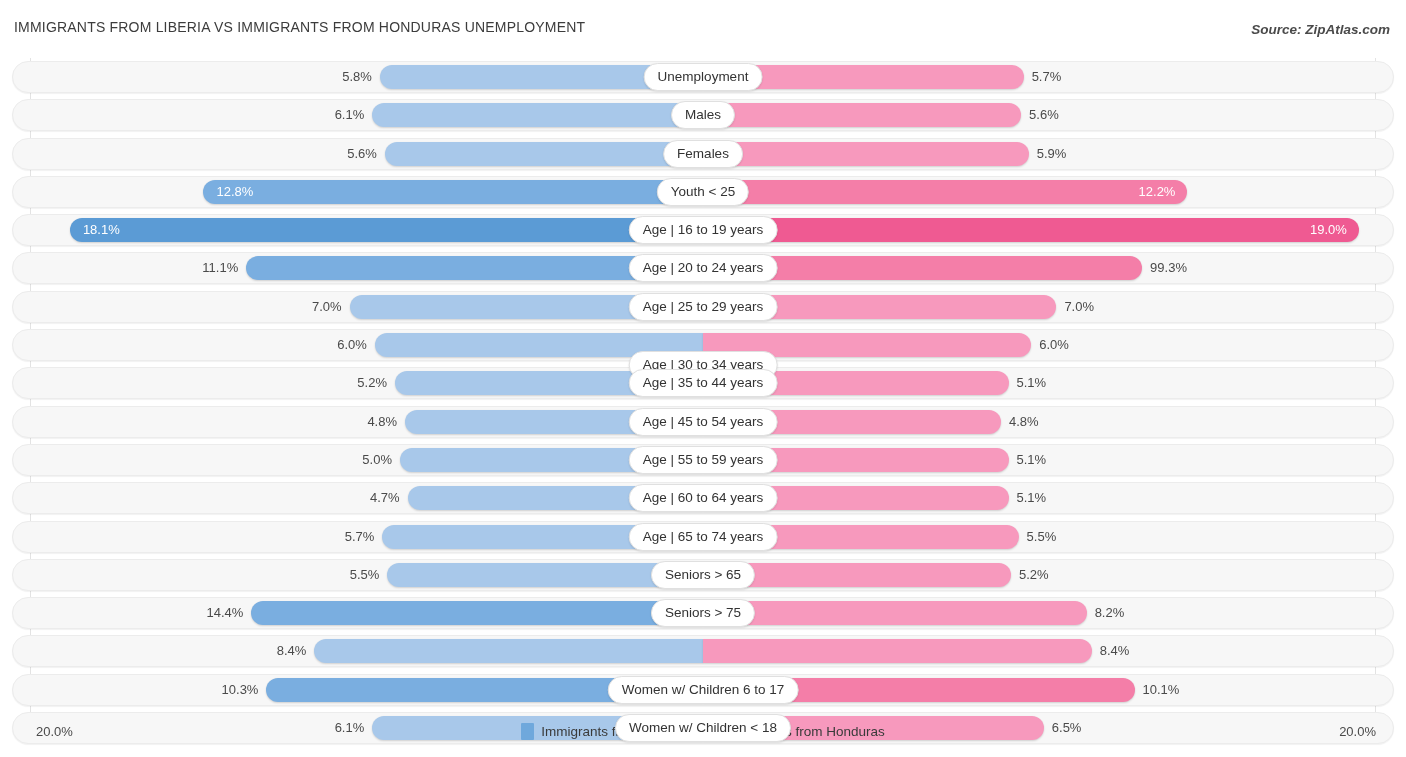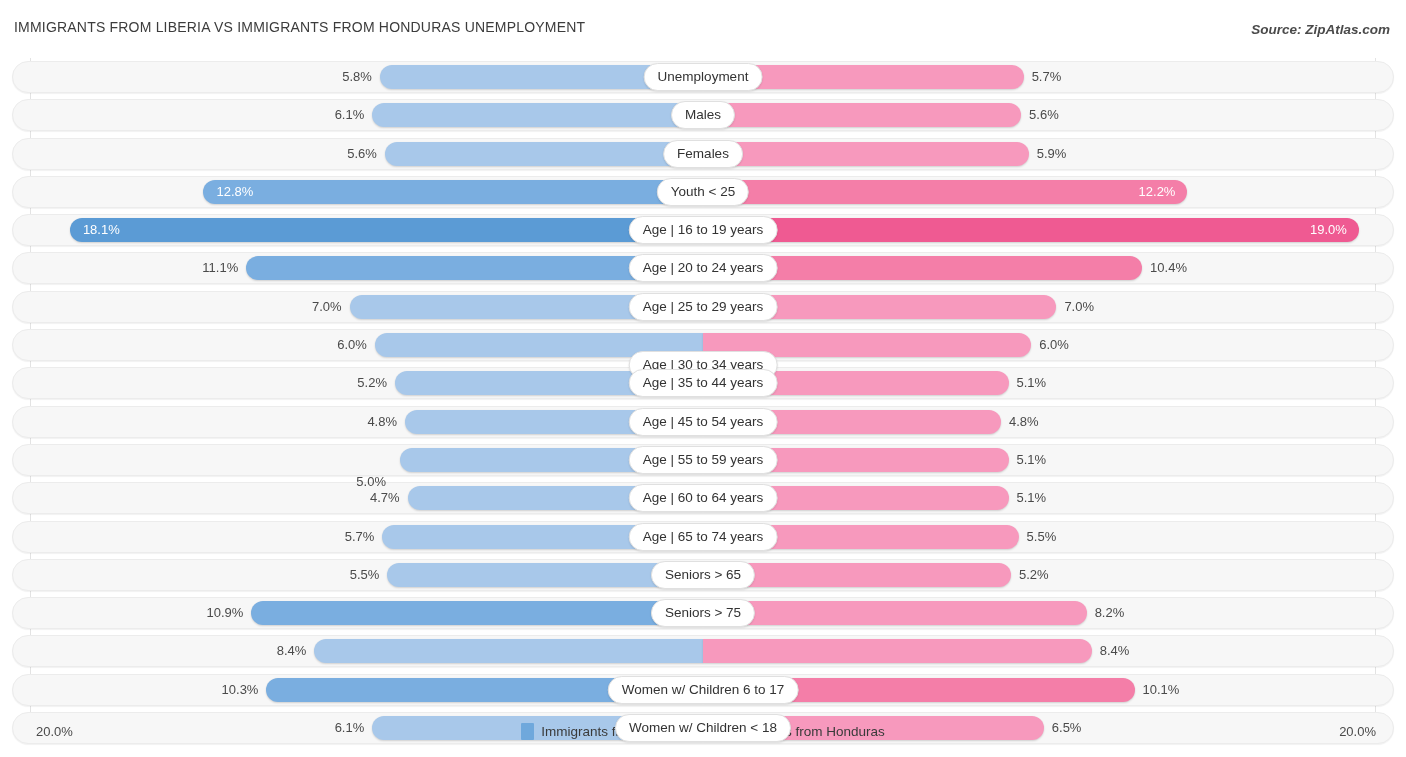--- a/index.html
+++ b/index.html
@@ -228,7 +228,7 @@
           <div class="bar bar-left" style="left: 233.28px; width: 456.72px; background: rgb(122, 174, 224);"></div>
           <div class="bar bar-right" style="left: 690px; width: 439.08px; background: rgb(244, 126, 168);"></div>
           <div class="val val-out-left" style="left: 127.28px; width: 98px; z-index: 6;">11.1%</div>
-          <div class="val val-out-right" style="left: 1137.08px; width: 98px; z-index: 6;">10.4%</div>
+          <div class="val val-out-right" style="left: 1137.08px; width: 98px; z-index: 6;">99.3%</div>
           <div class="center-label" style="left: 690px;">Age | 20 to 24 years</div>
         </div>
       </div>

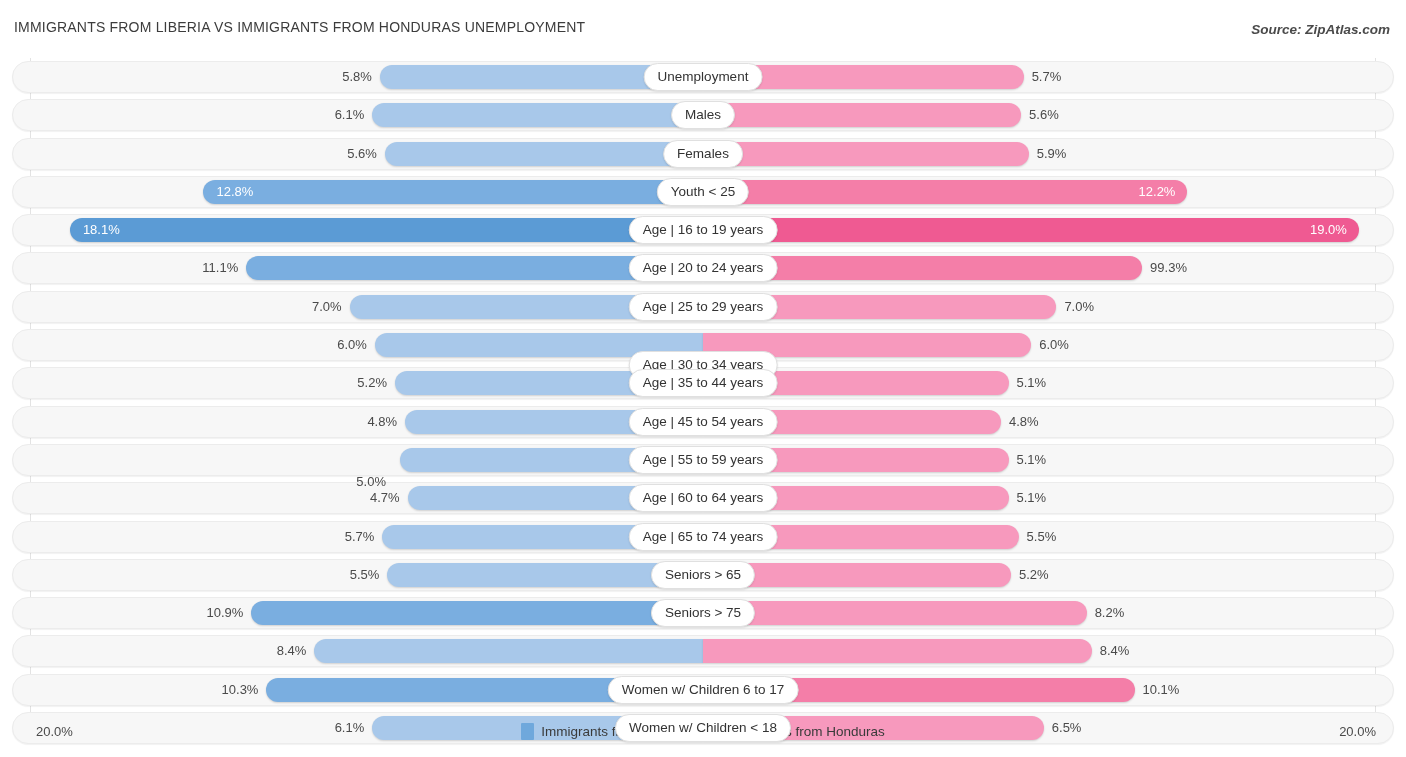--- a/index.html
+++ b/index.html
@@ -272,7 +272,7 @@
         <div class="row-inner">
           <div class="bar bar-left" style="left: 387px; width: 303px; background: rgb(168, 200, 234);"></div>
           <div class="bar bar-right" style="left: 690px; width: 305.52px; background: rgb(247, 153, 189);"></div>
-          <div class="val val-out-left" style="left: 275px; width: 98px; z-index: 6; margin-top: 22px;">5.0%</div>
+          <div class="val val-out-left" style="left: 281px; width: 98px; z-index: 6;">5.0%</div>
           <div class="val val-out-right" style="left: 1003.52px; width: 98px; z-index: 6;">5.1%</div>
           <div class="center-label" style="left: 690px;">Age | 55 to 59 years</div>
         </div>

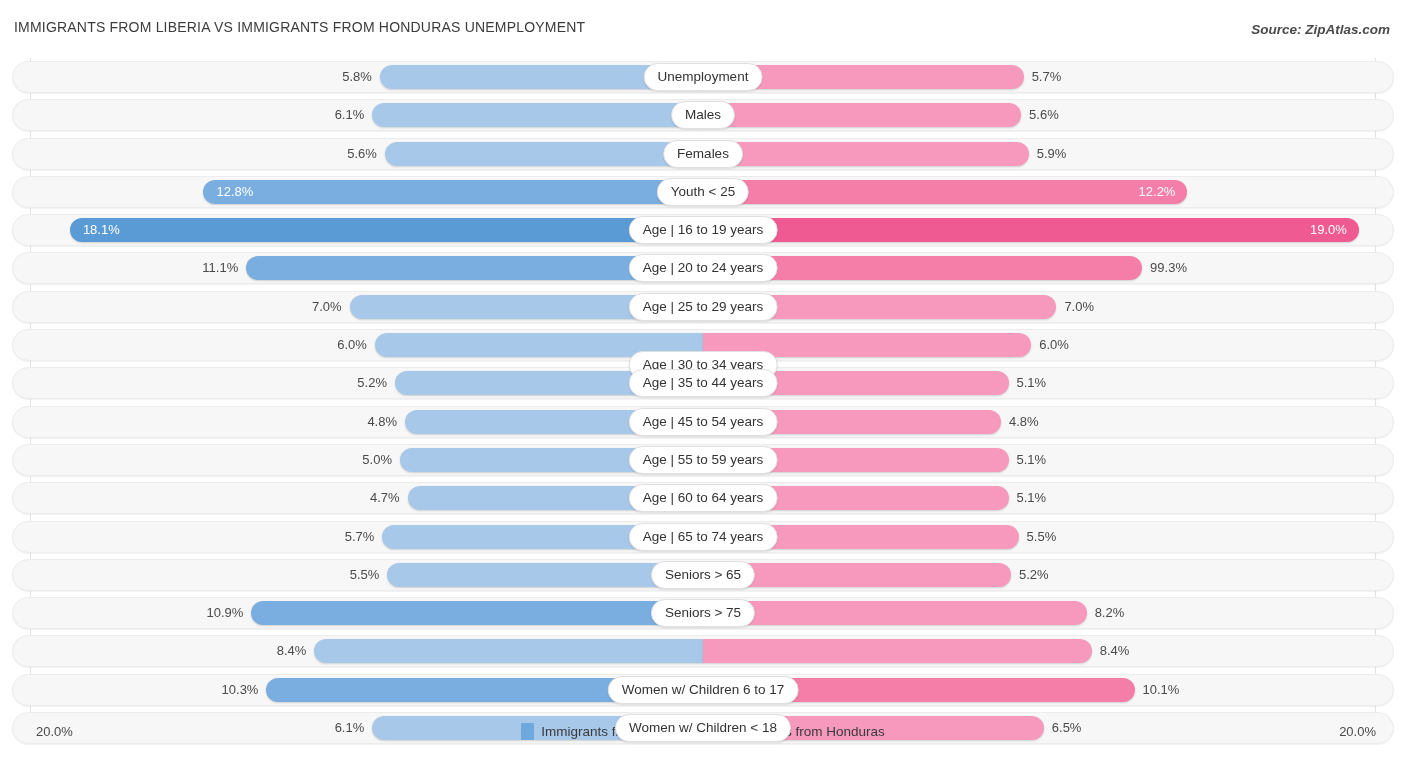--- a/index.html
+++ b/index.html
@@ -308,7 +308,7 @@
         <div class="row-inner">
           <div class="bar bar-left" style="left: 238.32px; width: 451.68px; background: rgb(122, 174, 224);"></div>
           <div class="bar bar-right" style="left: 690px; width: 383.64px; background: rgb(247, 153, 189);"></div>
-          <div class="val val-out-left" style="left: 132.32px; width: 98px; z-index: 6;">10.9%</div>
+          <div class="val val-out-left" style="left: 132.32px; width: 98px; z-index: 6;">14.4%</div>
           <div class="val val-out-right" style="left: 1081.64px; width: 98px; z-index: 6;">8.2%</div>
           <div class="center-label" style="left: 690px;">Seniors &gt; 75</div>
         </div>

